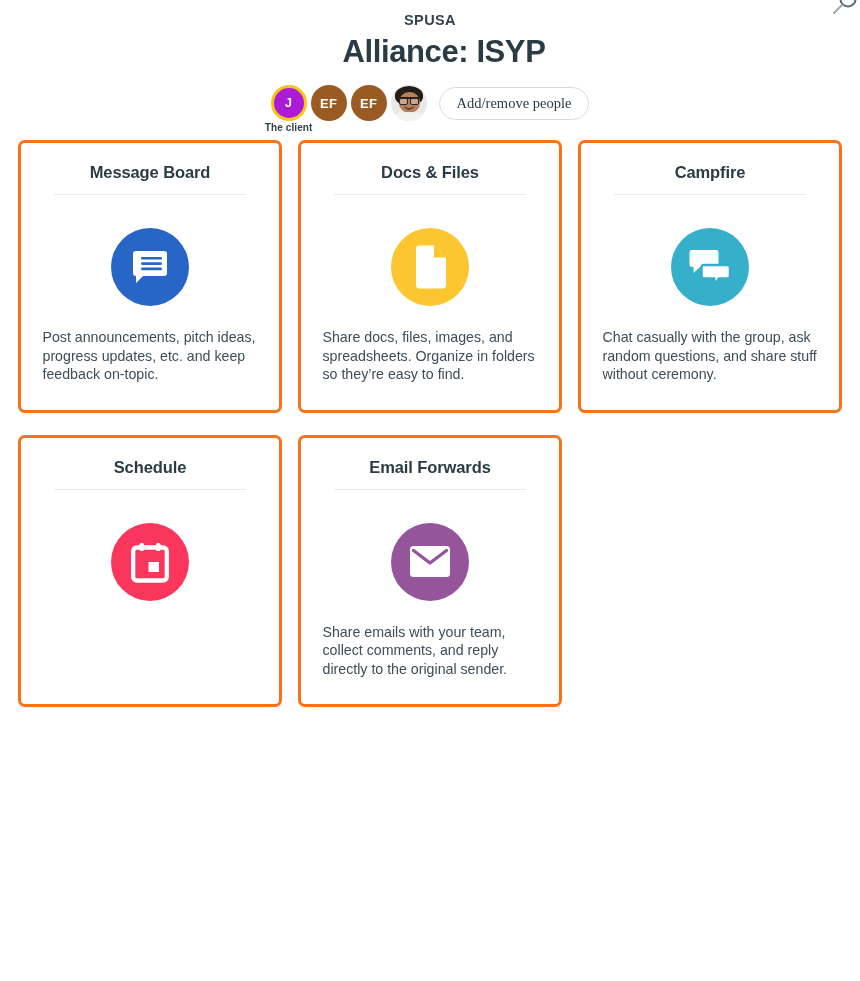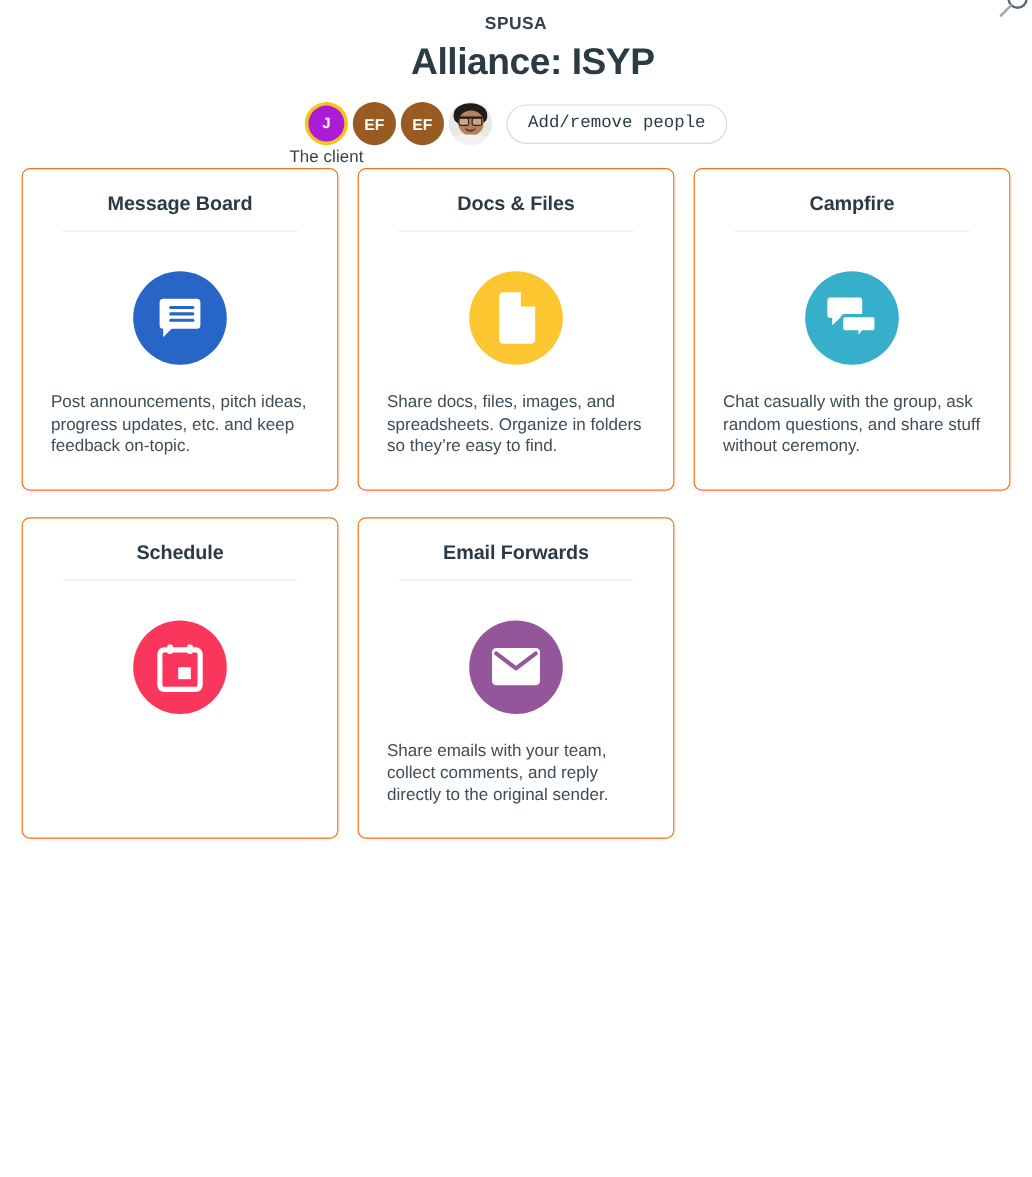--- a/index.html
+++ b/index.html
@@ -152,7 +152,7 @@
     background: #ffffff;
     color: #2B3B44;
     font-size: 14.5px;
-    font-family: Liberation Mono, monospace;
+    font-family: Liberation Serif, serif;
     line-height: 31px;
     cursor: pointer;
     white-space: nowrap;

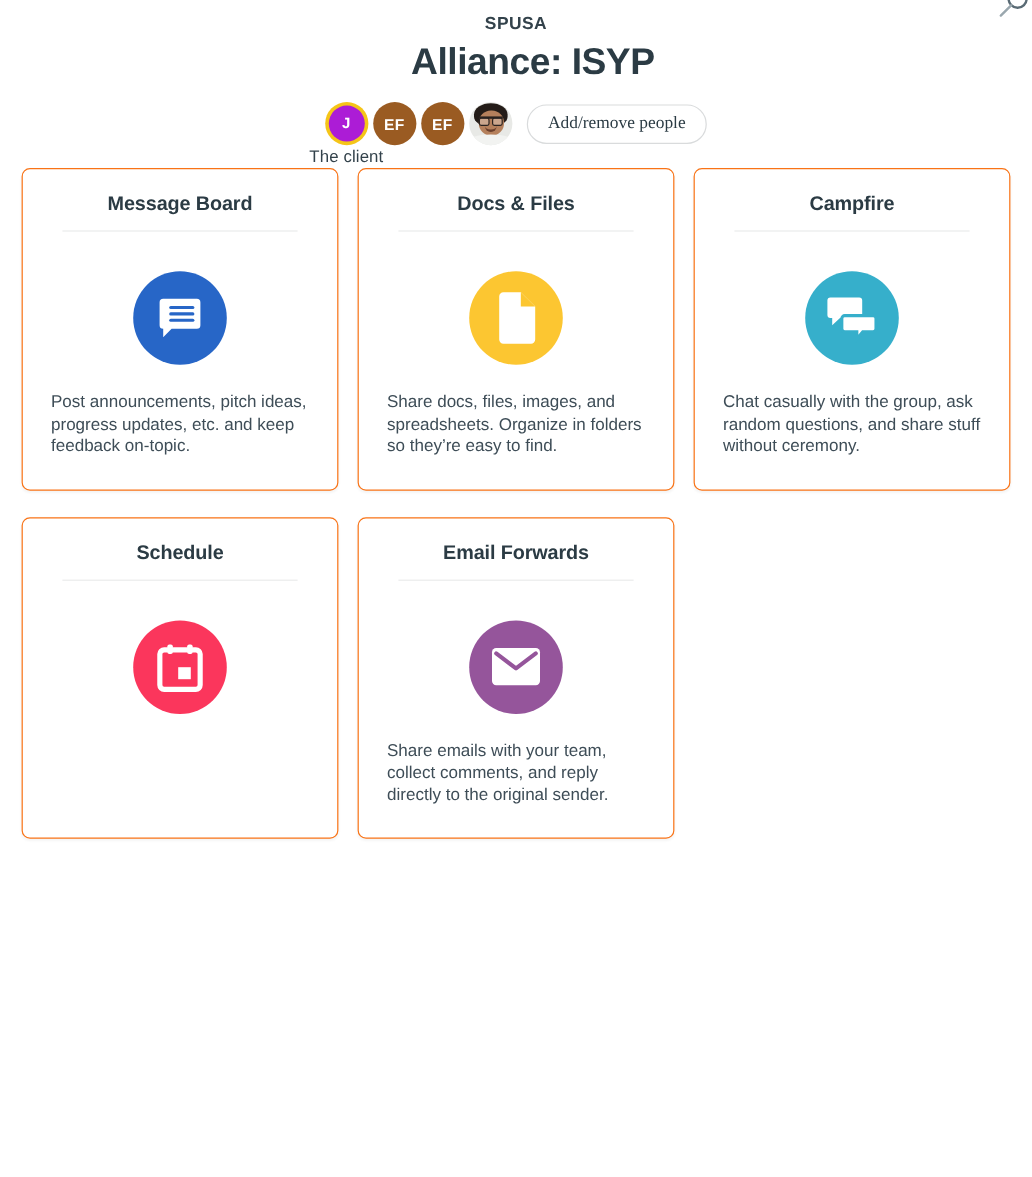--- a/index.html
+++ b/index.html
@@ -93,8 +93,8 @@
     top: 37px;
     left: 50%;
     transform: translateX(-50%);
-    font-size: 14px;
-    font-weight: normal;
+    font-size: 10px;
+    font-weight: bold;
     color: #33424B;
     white-space: nowrap;
     letter-spacing: 0.1px;

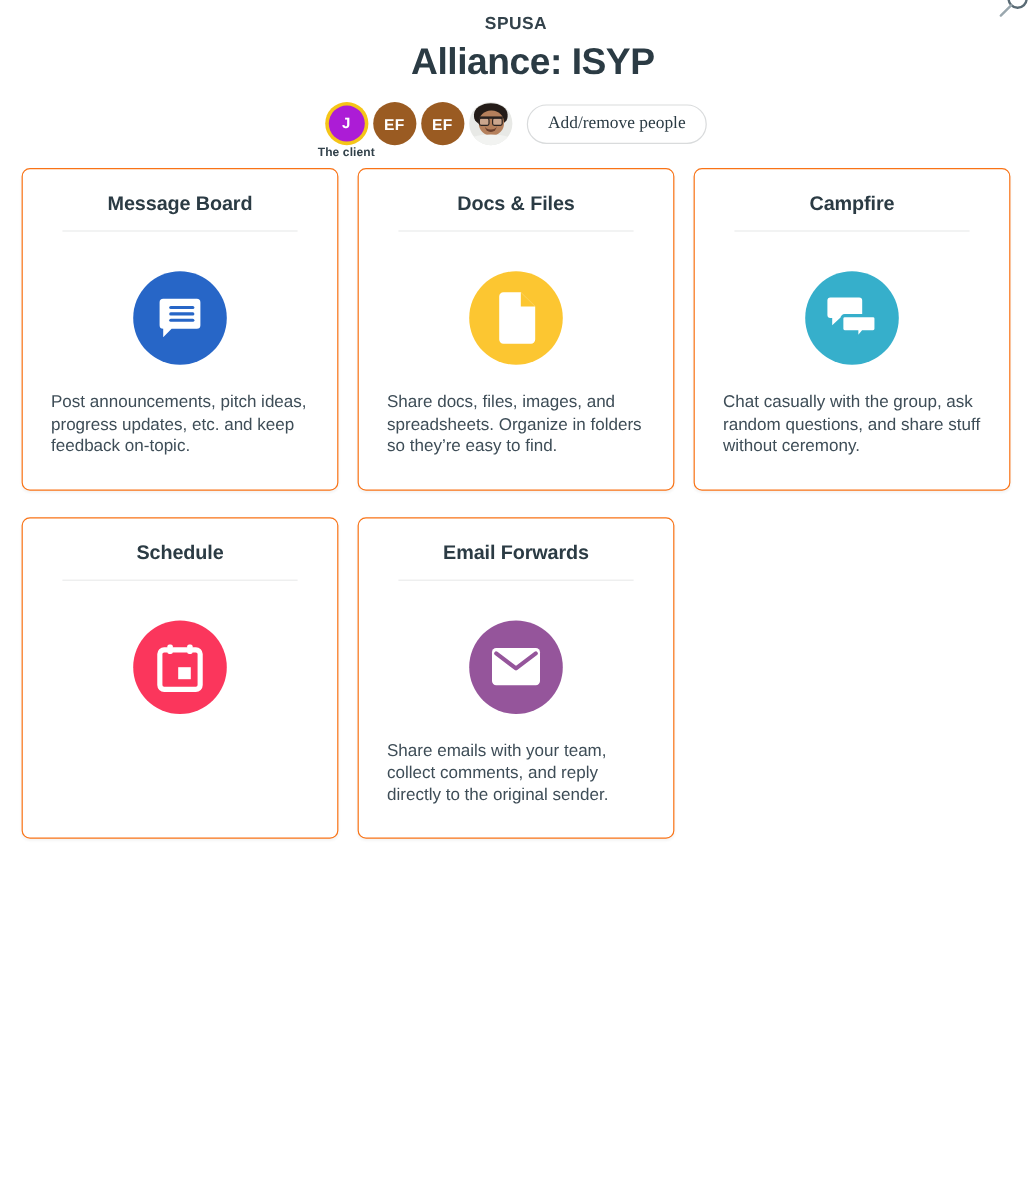--- a/index.html
+++ b/index.html
@@ -169,7 +169,7 @@
   }
   .card {
     background: #ffffff;
-    border: 1px solid #f97316;
+    border: 3px solid #f97316;
     border-radius: 7px;
     box-shadow: 0 1px 2px rgba(0,0,0,0.045);
     padding: 18px 20px 26px;

